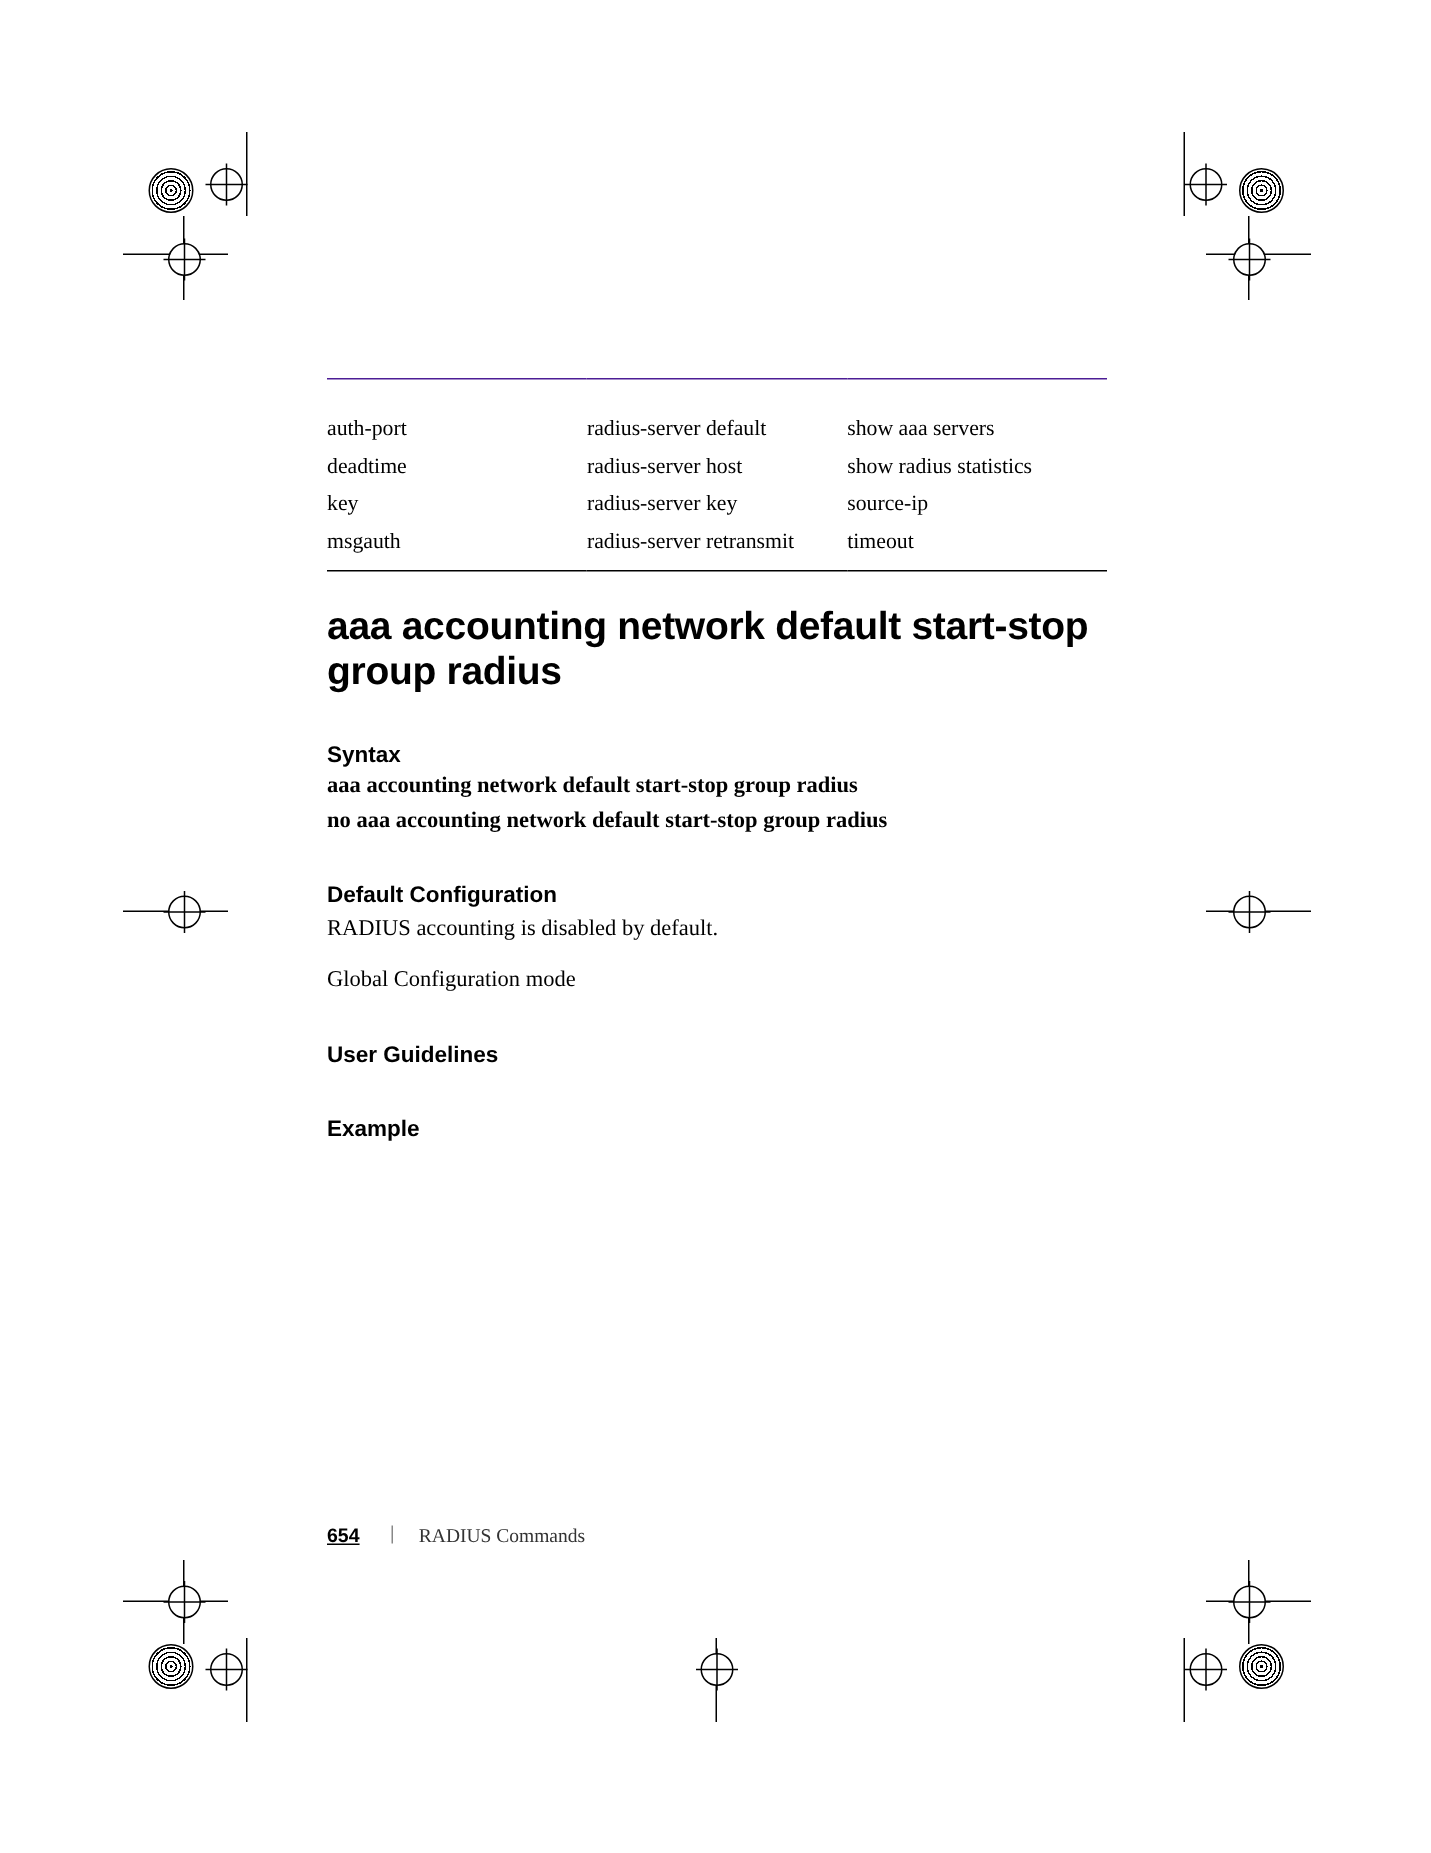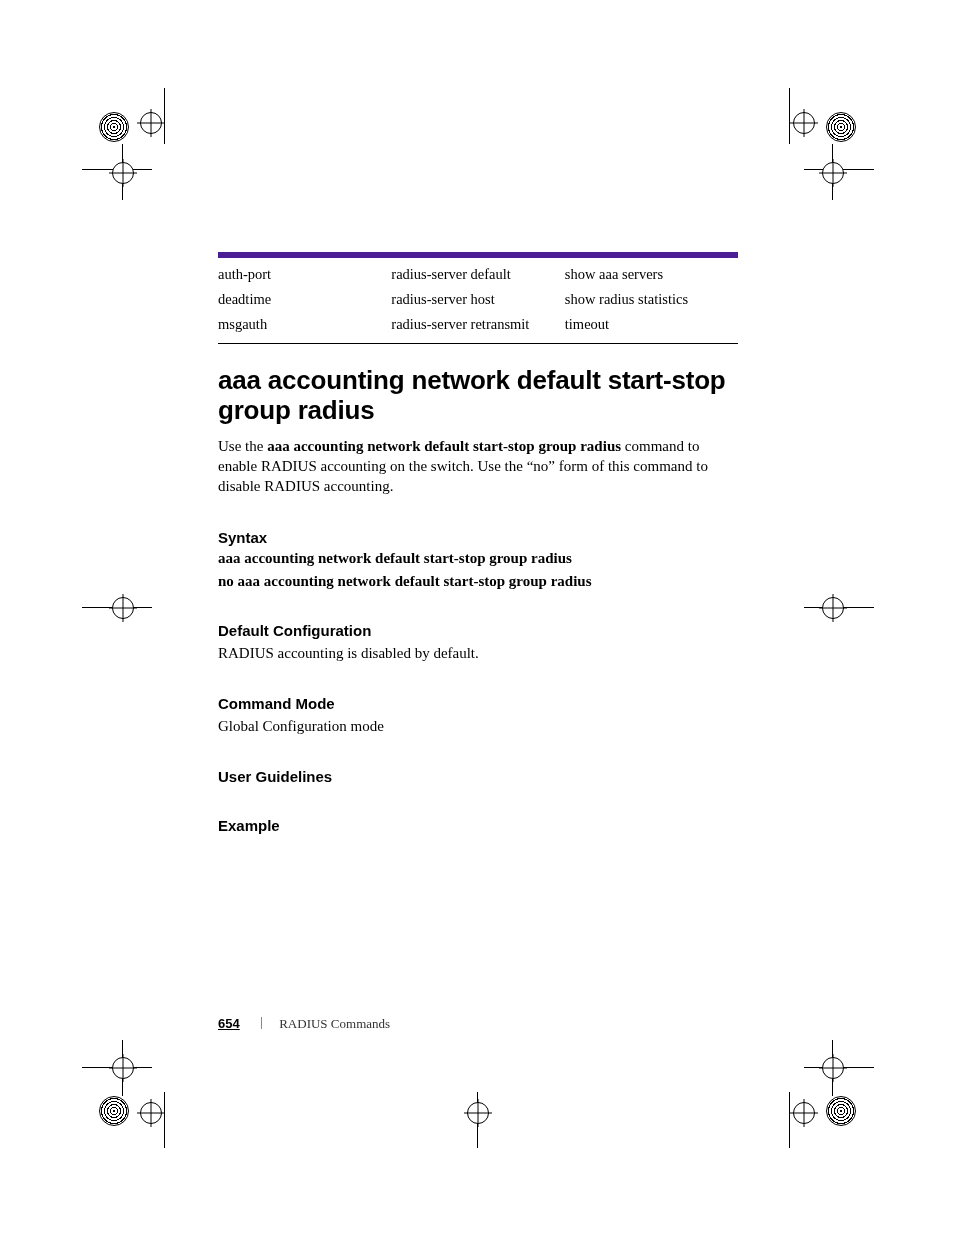--- a/index.html
+++ b/index.html
@@ -25,8 +25,8 @@
     font-family: Georgia, "Times New Roman", serif;
   }
   table.cmd-table tr:first-child td {
-    border-top: 6px solid #4c1d95;
-    padding-top: 8px;
+    border-top: 1px solid #4c1d95;
+    padding-top: 25px;
   }
   table.cmd-table tr:last-child td {
     border-bottom: 1px solid #000;

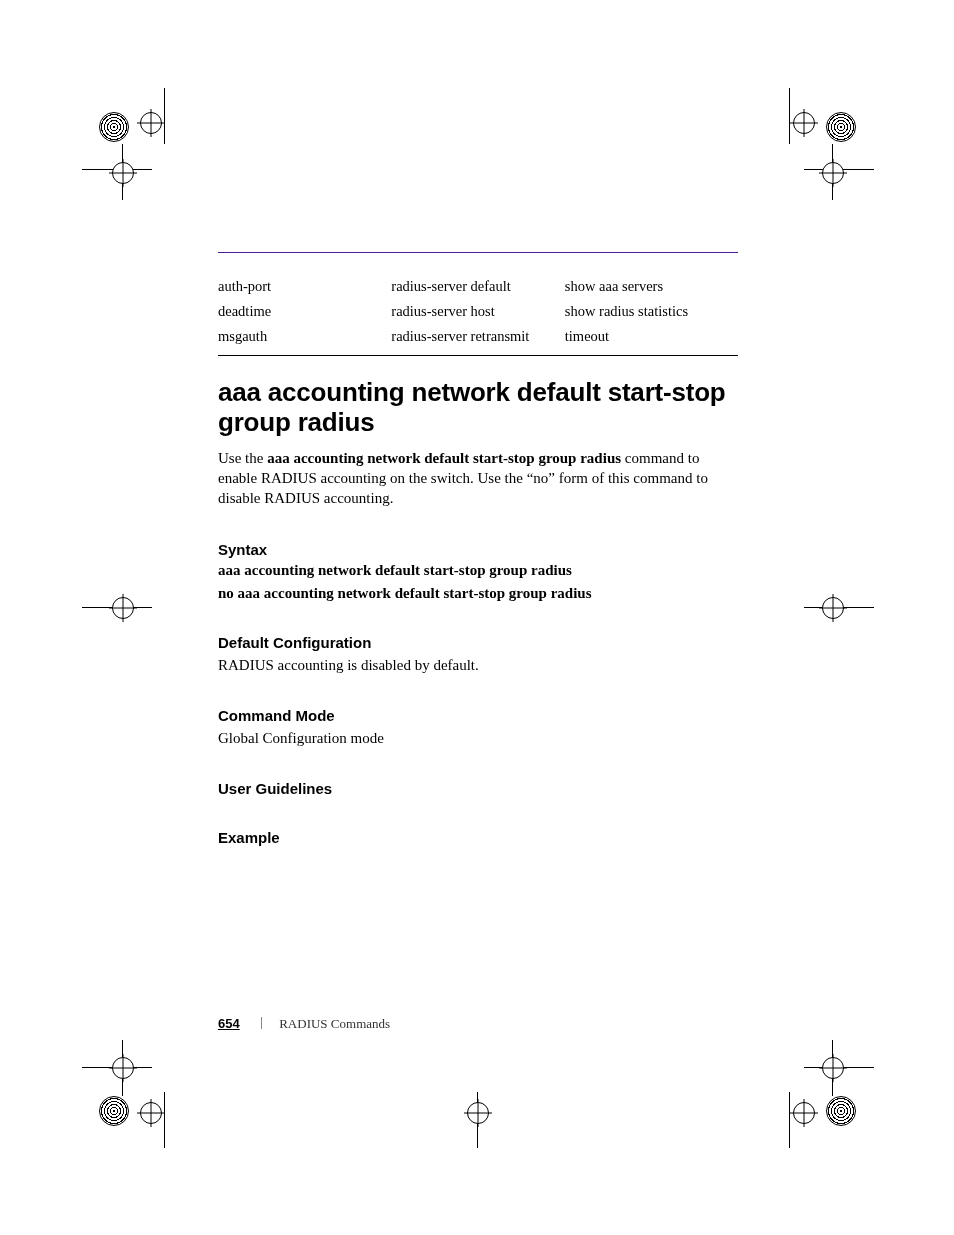--- a/index.html
+++ b/index.html
@@ -132,6 +132,11 @@
         <td>show radius statistics</td>
       </tr>
       <tr>
+        <td>key</td>
+        <td>radius-server key</td>
+        <td>source-ip</td>
+      </tr>
+      <tr>
         <td>msgauth</td>
         <td>radius-server retransmit</td>
         <td>timeout</td>

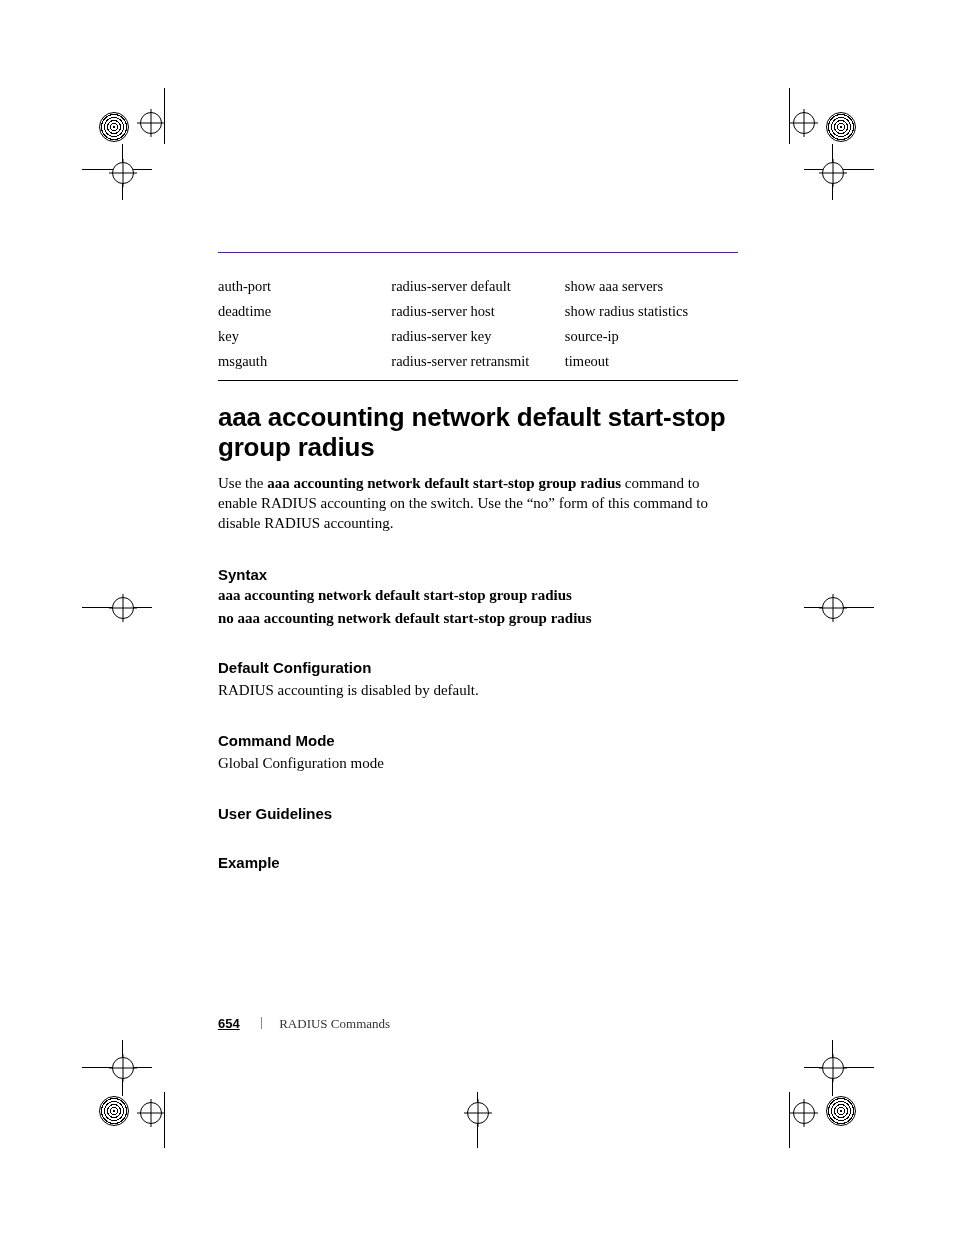--- a/index.html
+++ b/index.html
@@ -146,9 +146,6 @@
 
   <h1 class="title">aaa accounting network default start-stop group radius</h1>
 
-  <p class="body">
-    <span>Use the </span><span class="bold">aaa accounting network default start-stop group radius</span><span> command to enable RADIUS accounting on the switch. Use the “no” form of this command to disable RADIUS accounting.</span>
-  </p>
 
   <h2 class="sub">Syntax</h2>
   <p class="syntax">aaa accounting network default start-stop group radius</p>

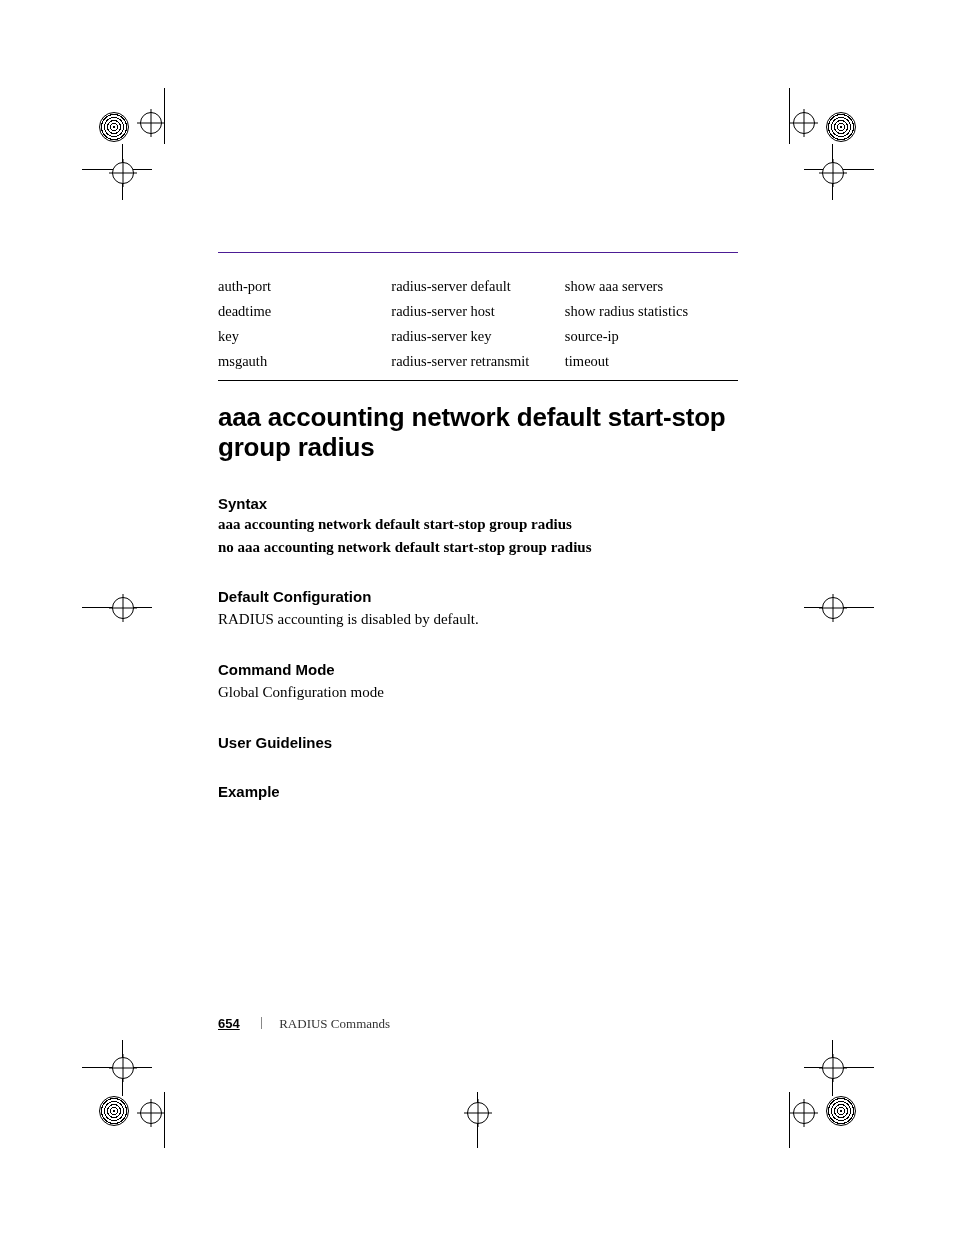--- a/index.html
+++ b/index.html
@@ -154,7 +154,6 @@
   <h2 class="sub">Default Configuration</h2>
   <p class="body">RADIUS accounting is disabled by default.</p>
 
-  <h2 class="sub">Command Mode</h2>
   <p class="body">Global Configuration mode</p>
 
   <h2 class="sub">User Guidelines</h2>

